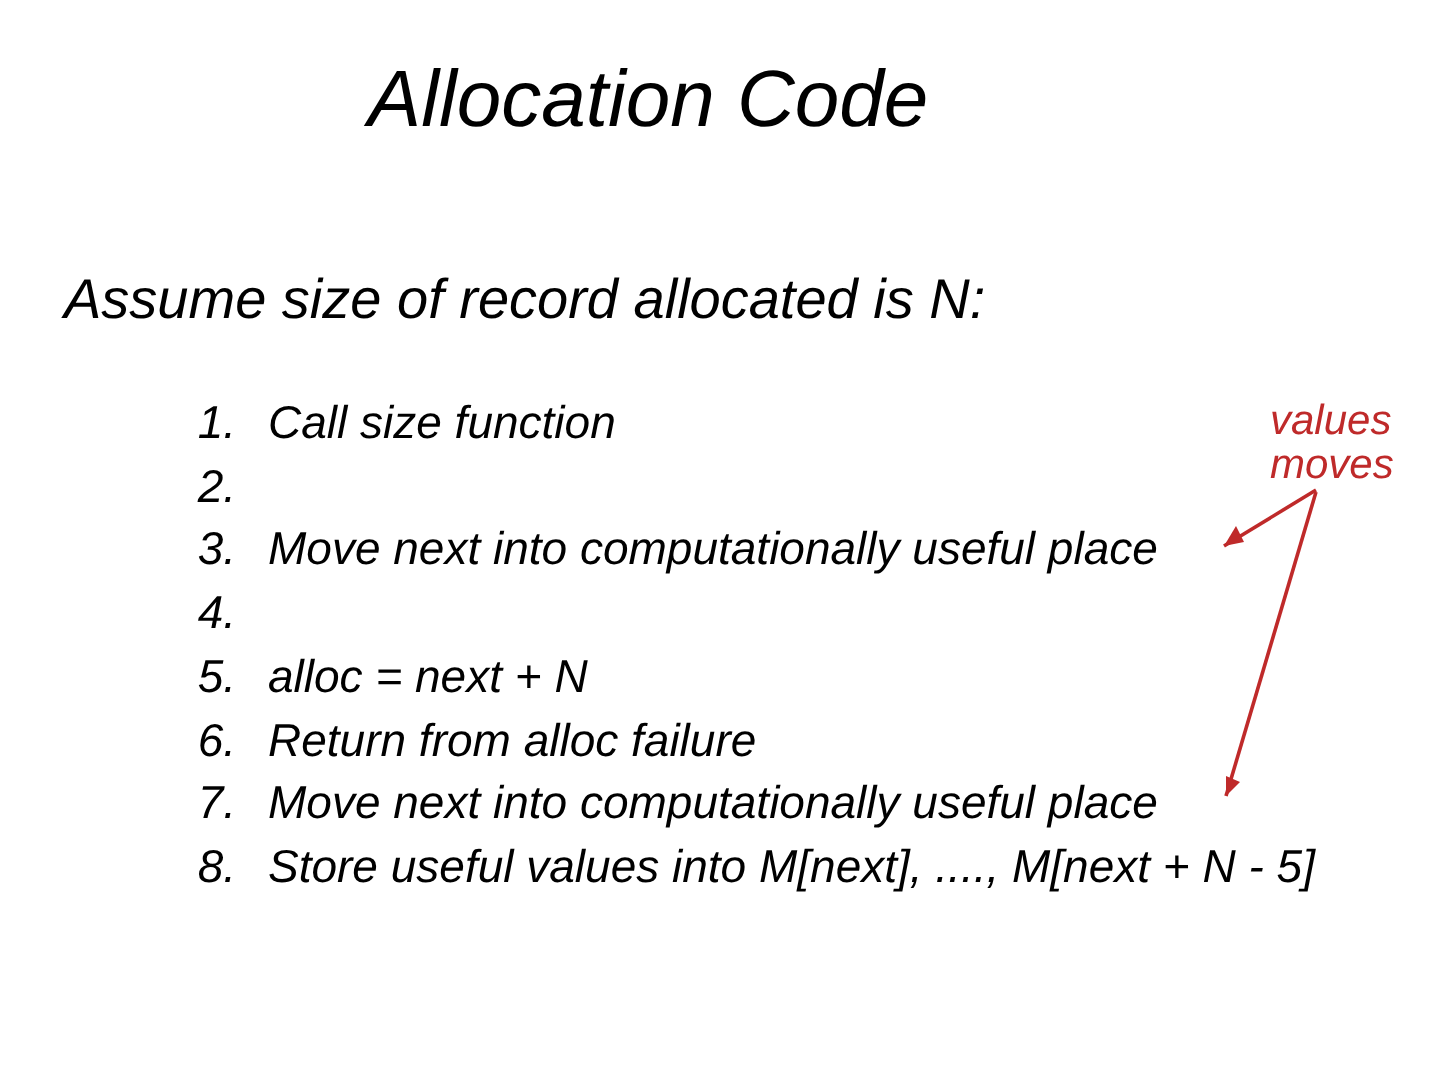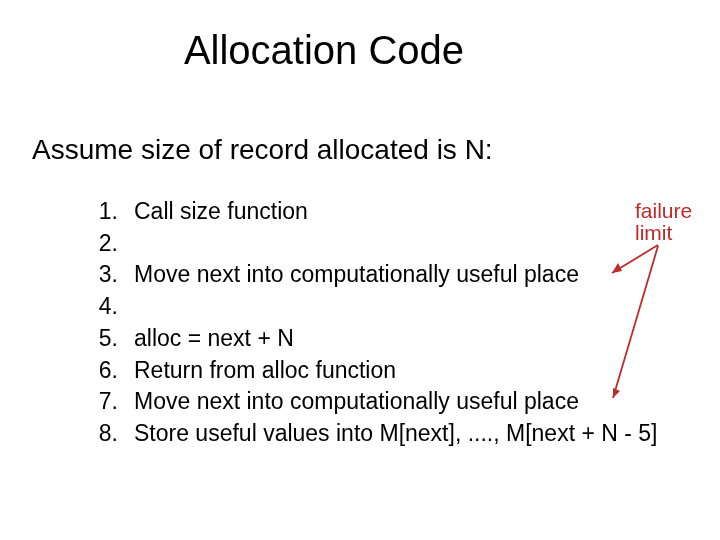--- a/index.html
+++ b/index.html
@@ -17,6 +17,7 @@
     width: 648px;
     height: 540px;
     box-sizing: border-box;
+    font-style: italic;
   }
   .title {
     position: absolute;

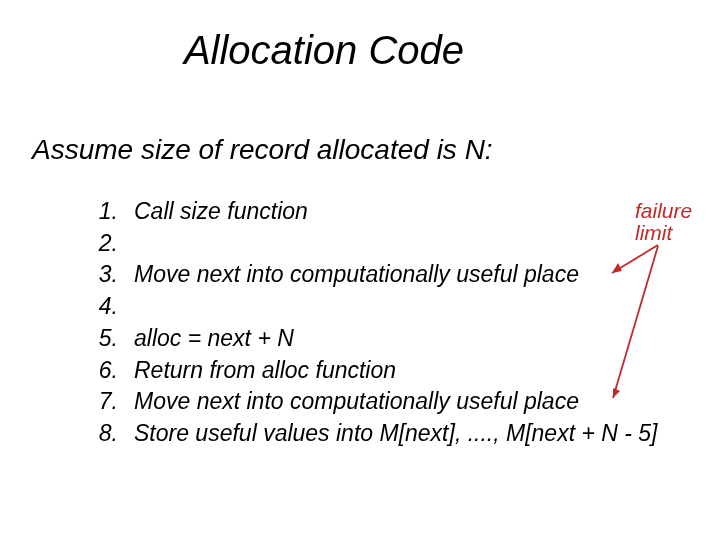--- a/index.html
+++ b/index.html
@@ -120,7 +120,7 @@
   </div>
 
   <div class="annot">
-    <span>failure</span><br>
+    <span>values</span><br>
     <span>limit</span>
   </div>
 

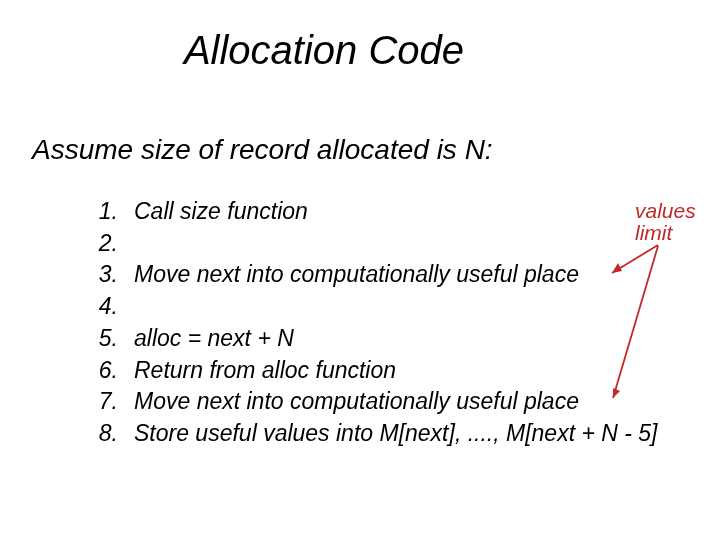--- a/index.html
+++ b/index.html
@@ -121,7 +121,7 @@
 
   <div class="annot">
     <span>values</span><br>
-    <span>limit</span>
+    <span>moves</span>
   </div>
 
   <svg class="arrows" viewBox="0 0 720 540">

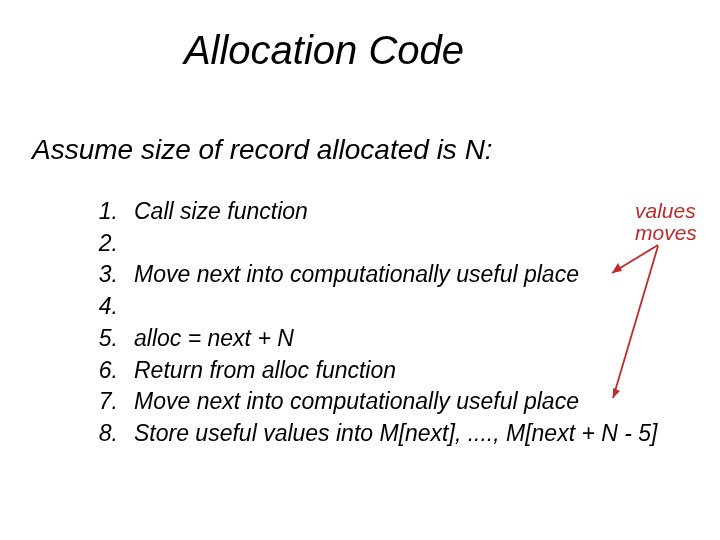--- a/index.html
+++ b/index.html
@@ -107,7 +107,7 @@
     </div>
     <div class="row">
       <div class="num">6.</div>
-      <div class="txt">Return from alloc function</div>
+      <div class="txt">Return from alloc failure</div>
     </div>
     <div class="row">
       <div class="num">7.</div>

